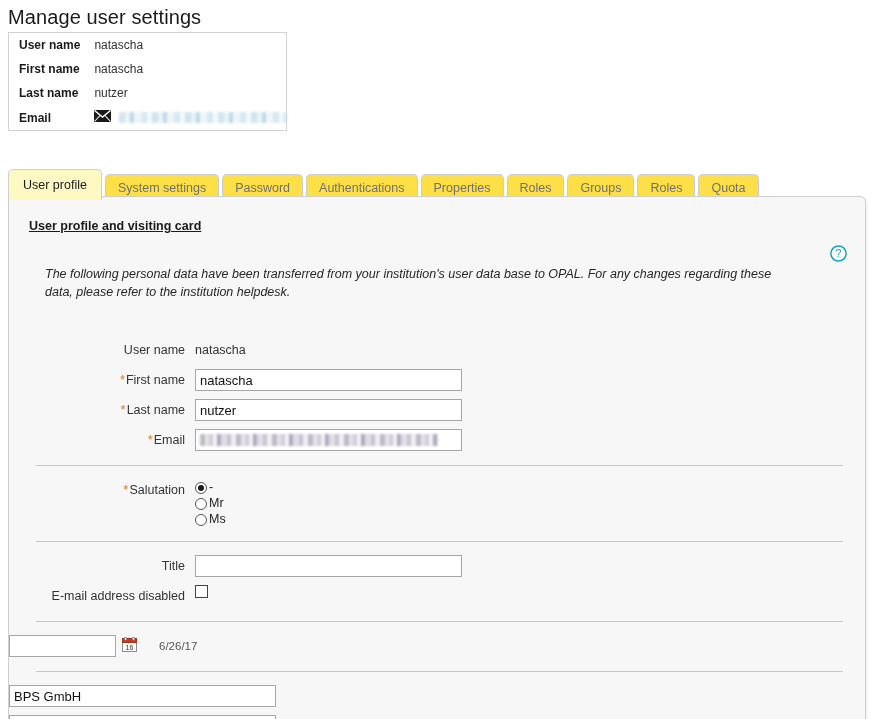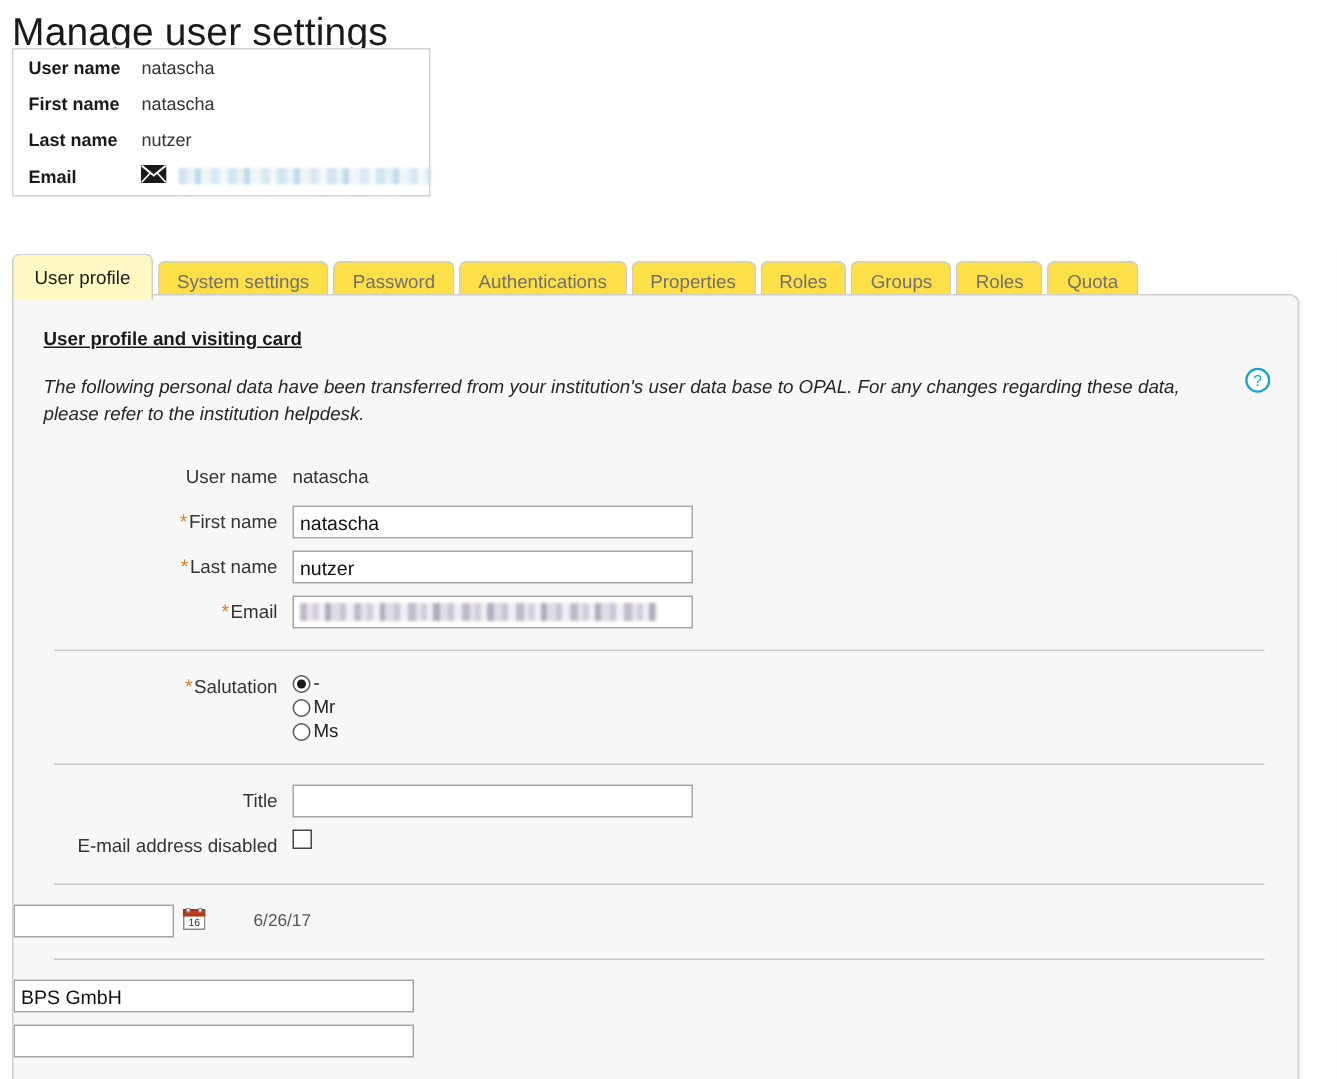--- a/index.html
+++ b/index.html
@@ -19,7 +19,7 @@
 
   
   .page-title {
-    font-size: 26px;
+    font-size: 20px;
     font-weight: normal;
     color: #1a1a1a;
     margin: 0;

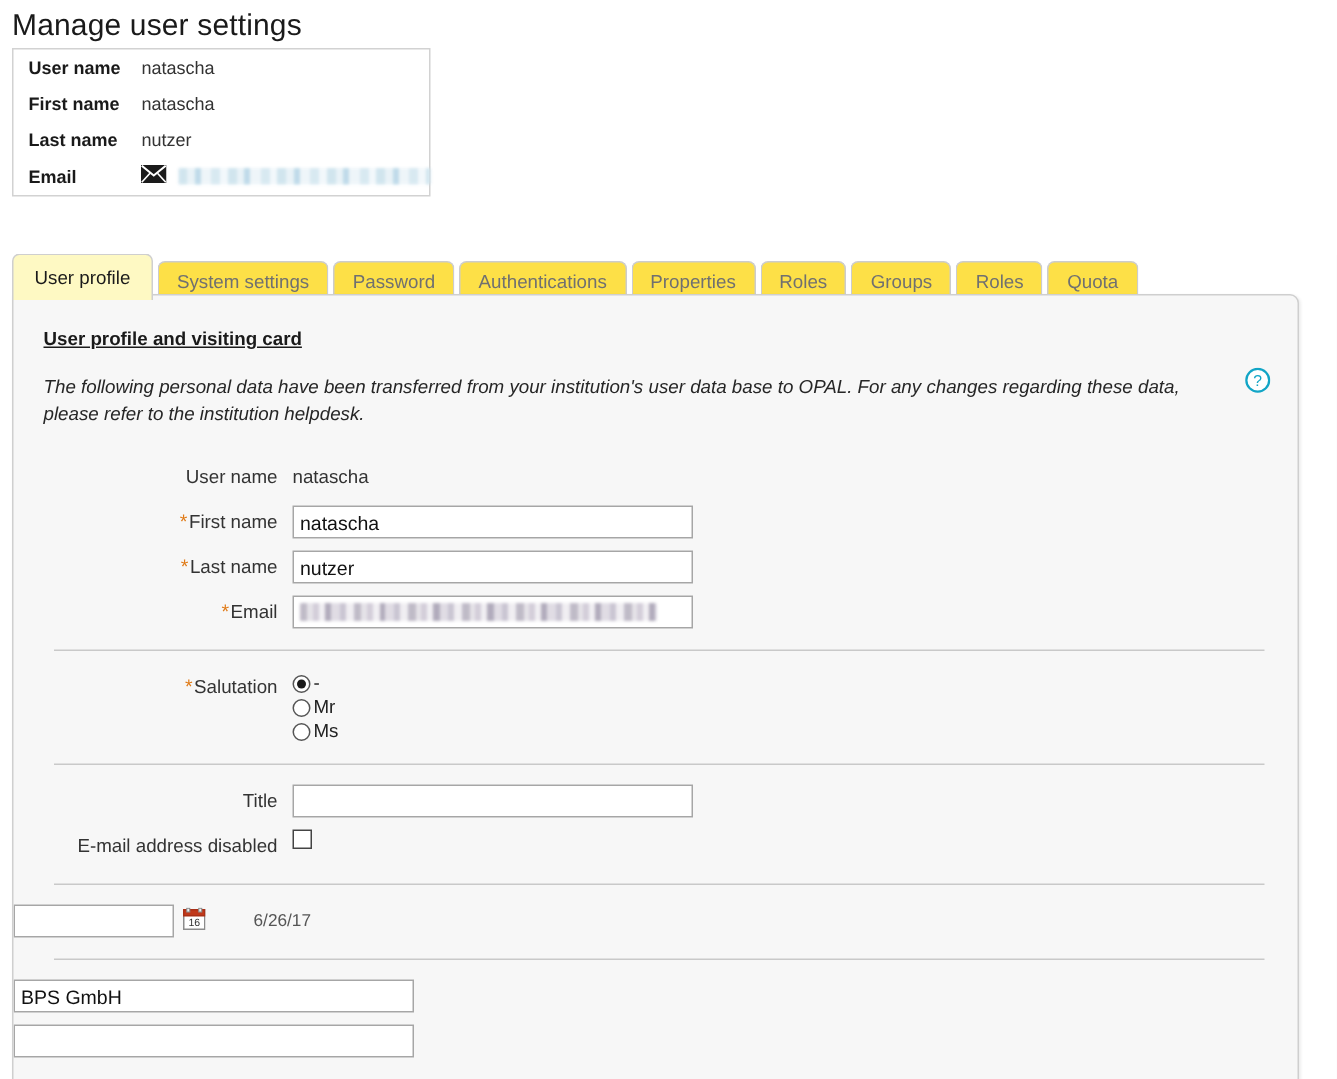--- a/index.html
+++ b/index.html
@@ -160,7 +160,7 @@
     font-size: 12.5px;
     color: #262626;
     line-height: 1.45;
-    margin: 0;
+    margin: 16px;
     padding: 16px 60px 0 20px;
     max-width: 790px;
   }

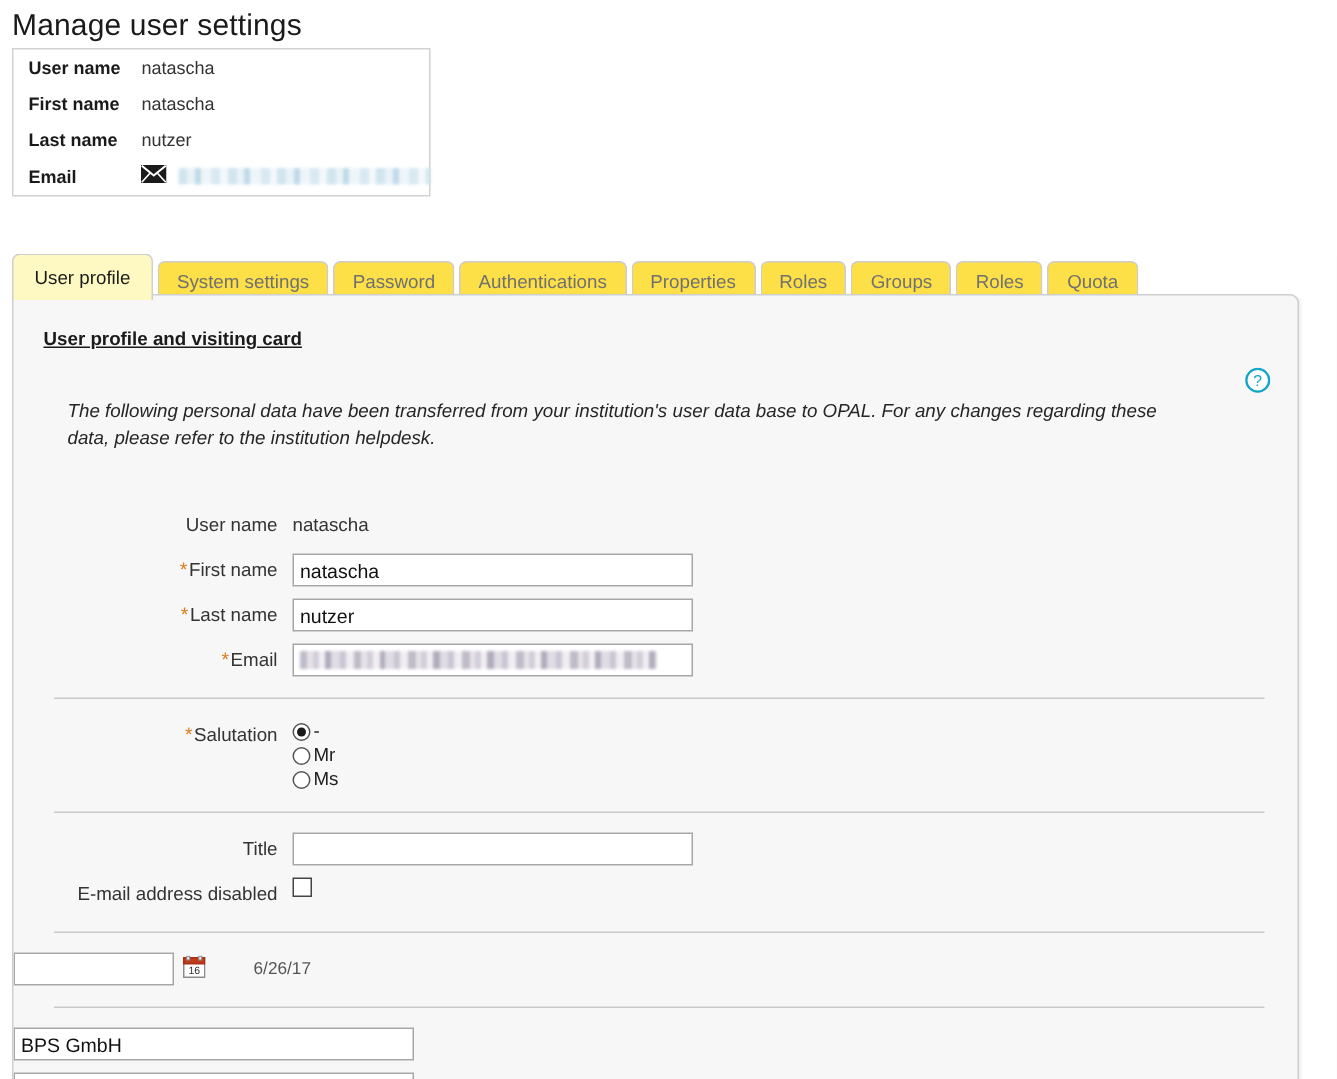--- a/index.html
+++ b/index.html
@@ -289,7 +289,7 @@
     vertical-align: middle;
   }
   .date-hint {
-    margin-left: 32px;
+    margin-left: 22px;
     font-size: 11.5px;
     color: #555555;
     text-align: right;

